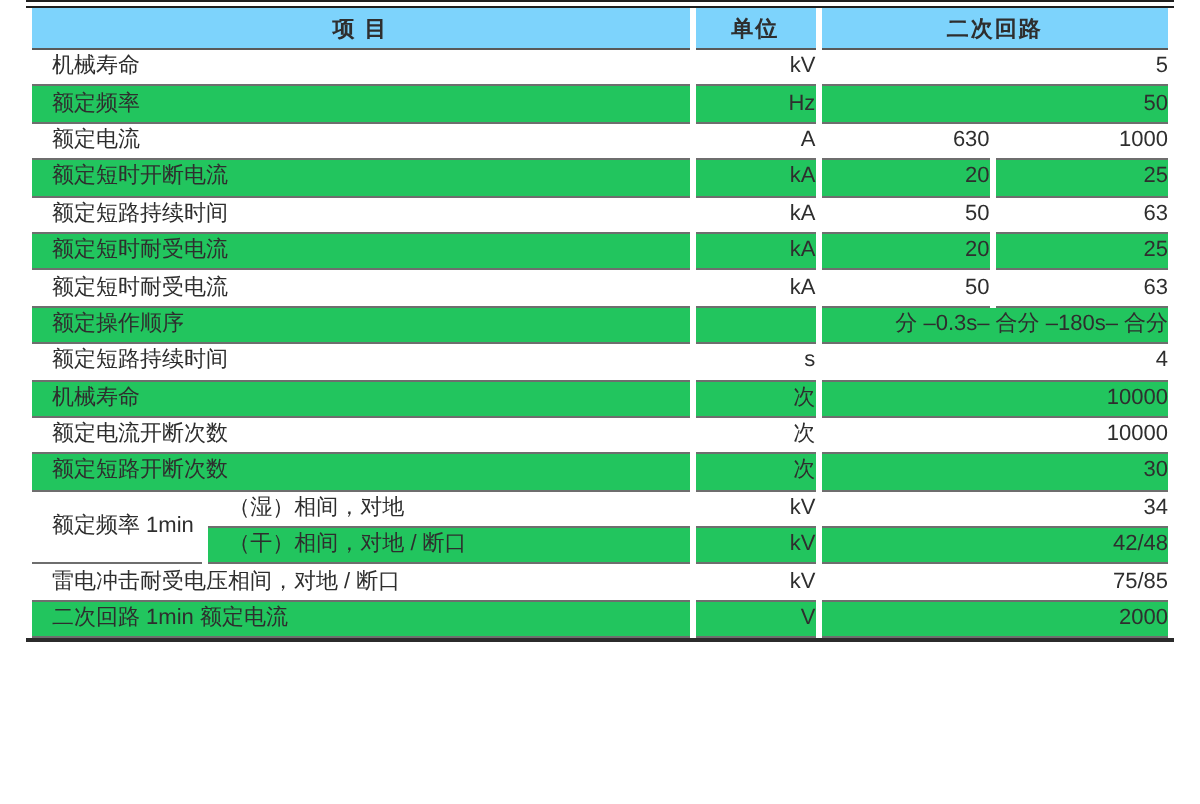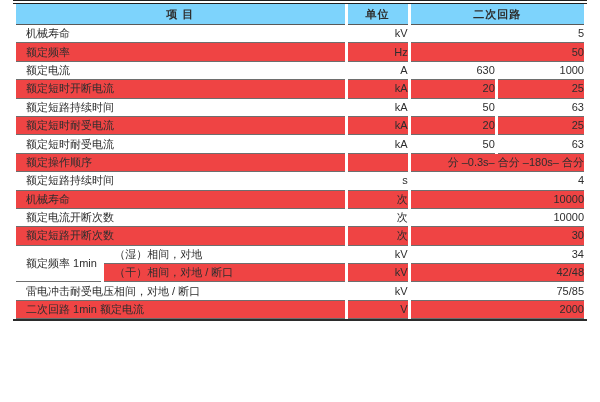--- a/index.html
+++ b/index.html
@@ -50,7 +50,7 @@
     text-align:left;
     padding-left:10px;
   }
-  tr.stripe td{background:#ef4444;}
+  tr.stripe td{background:#22c55e;}
   td.group{background:#ffffff;}
 </style>
 </head>

